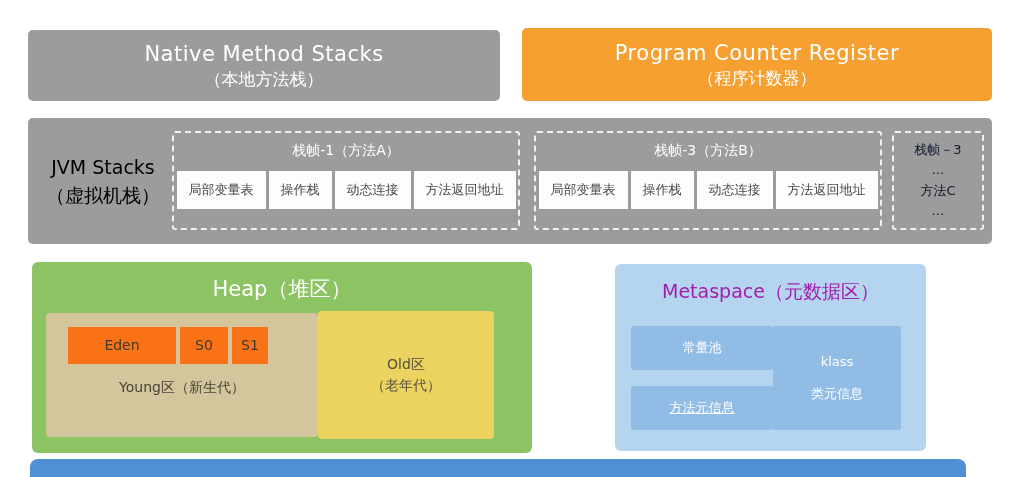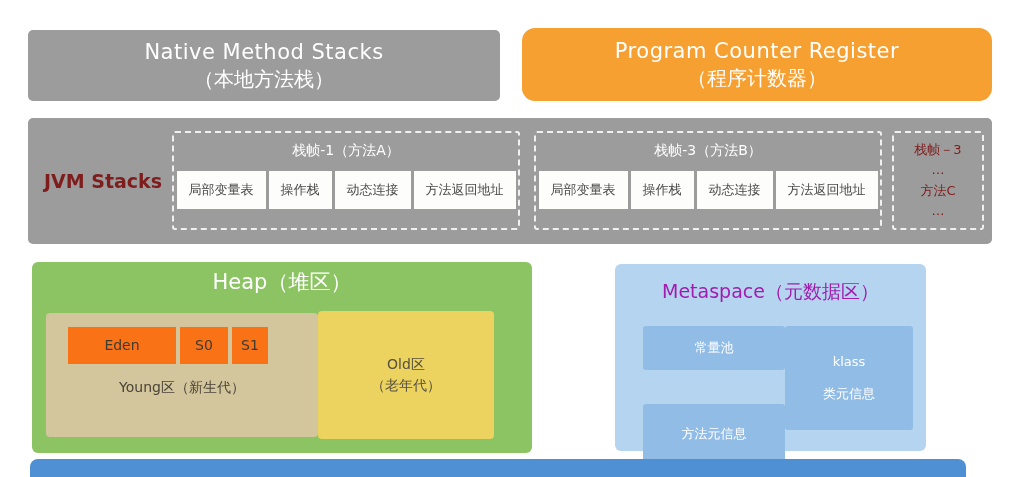--- a/index.html
+++ b/index.html
@@ -29,7 +29,7 @@
   .top-box .t1 { font-size: 21px; letter-spacing: 0.5px; text-align: center; }
   .top-box .t2 { font-size: 20px; }
   .gray-bg   { background: #9c9c9c; }
-  .orange-bg { background: #f6a031; border-radius: 13px; }
+  .orange-bg { background: #f6a031; }
 
   
   .jvm-band {

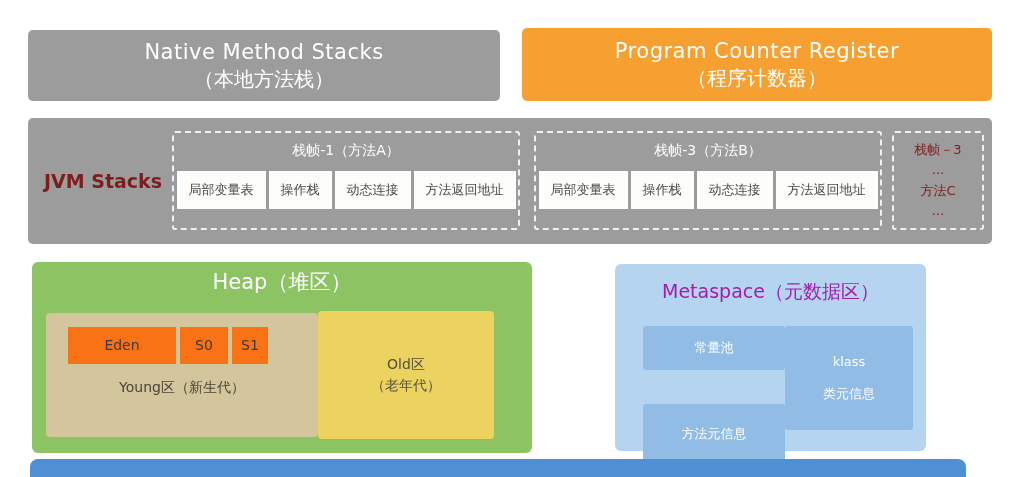--- a/index.html
+++ b/index.html
@@ -27,7 +27,7 @@
     line-height: 1.35;
   }
   .top-box .t1 { font-size: 21px; letter-spacing: 0.5px; text-align: center; }
-  .top-box .t2 { font-size: 20px; }
+  .top-box .t2 { font-size: 17px; }
   .gray-bg   { background: #9c9c9c; }
   .orange-bg { background: #f6a031; }
 

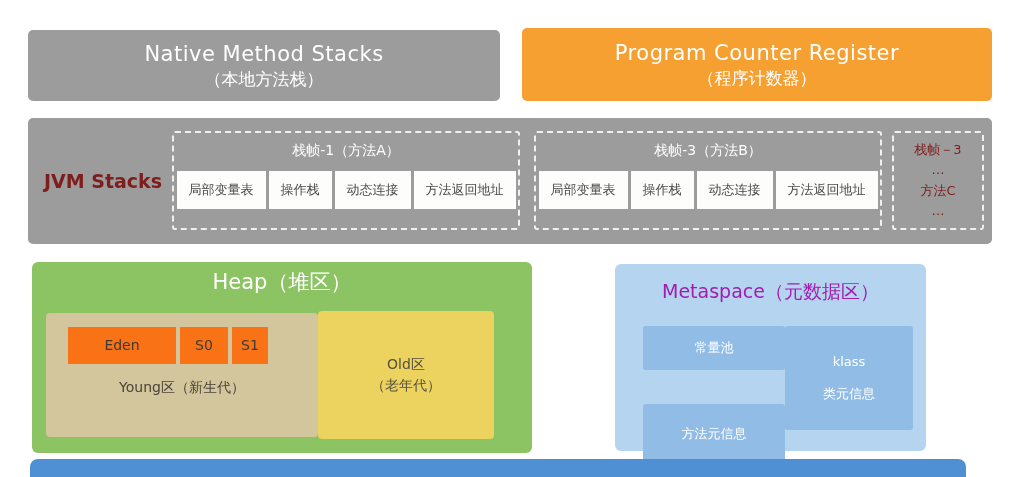--- a/index.html
+++ b/index.html
@@ -82,7 +82,7 @@
     flex-direction: column;
     justify-content: center;
     align-items: center;
-    color: #7f1d1d;
+    color: #0f172a;
     font-size: 13px;
     line-height: 1.55;
   }

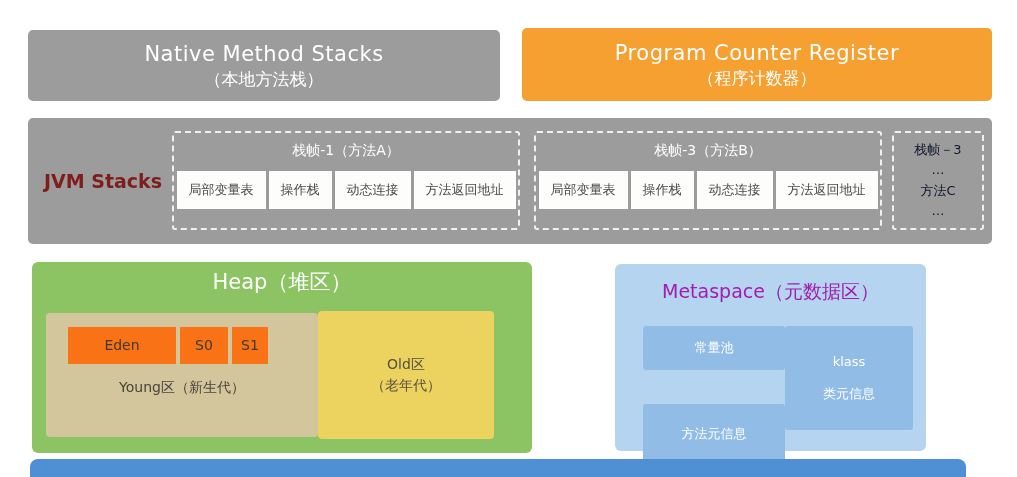--- a/index.html
+++ b/index.html
@@ -45,8 +45,7 @@
     text-align: center;
     font-size: 19px;
     line-height: 1.5;
-    color: #7f1d1d;
-    font-weight: bold;
+    color: #000000;
   }
   .frame {
     border: 2px dashed rgba(255,255,255,0.85);

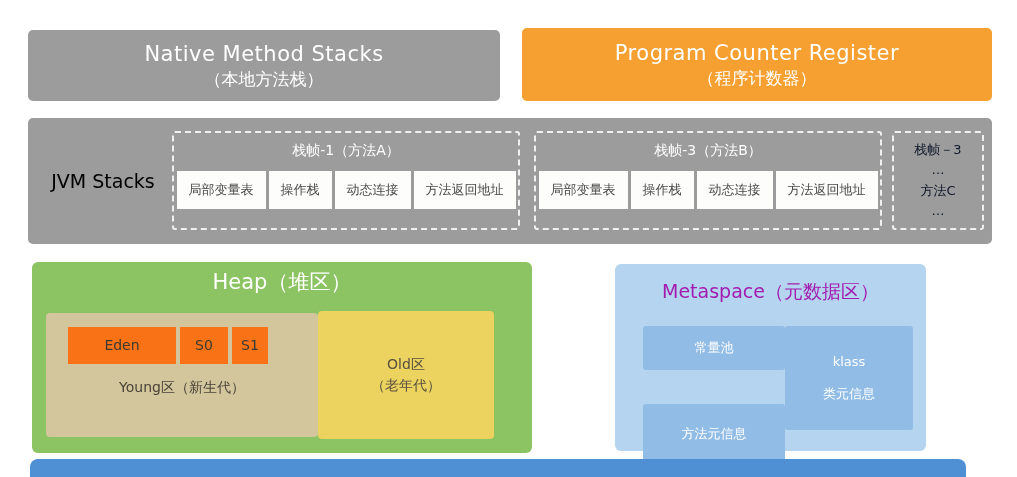--- a/index.html
+++ b/index.html
@@ -182,6 +182,7 @@
 
   <div class="abs jvm-label" style="left:6px; top:0; width:138px; height:100%;">
     <div>JVM Stacks</div>
+    <div>（虚拟机栈）</div>
   </div>
 
   <div class="abs frame" style="left:144px; top:13px; width:348px; height:99px;">

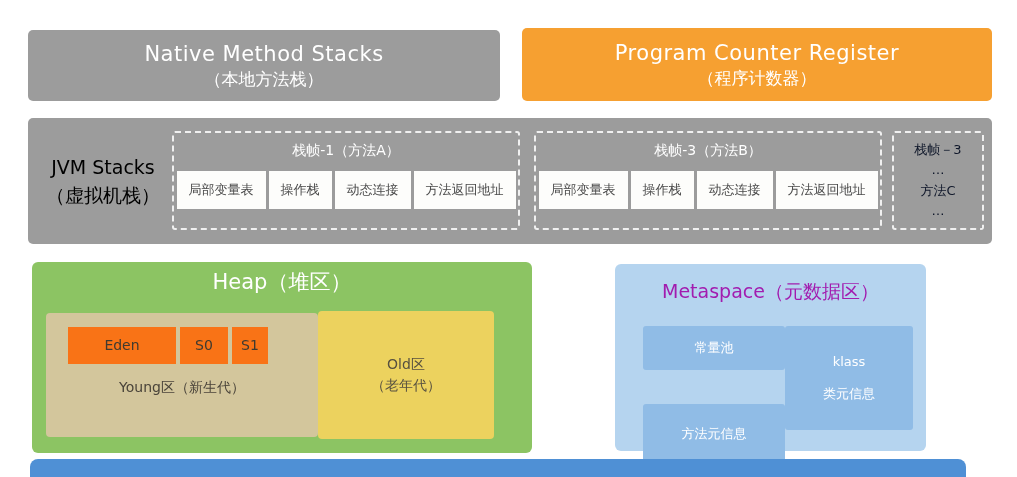--- a/index.html
+++ b/index.html
@@ -95,7 +95,7 @@
   .heap-title {
     text-align: center;
     font-size: 21px;
-    padding-top: 6px;
+    padding-top: 13px;
     color: #ffffff;
   }
   .young-box {

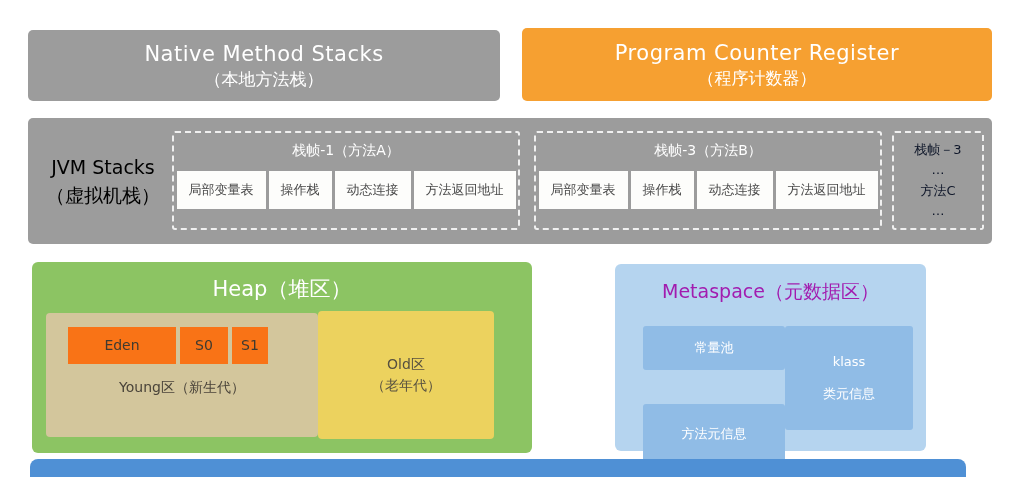--- a/index.html
+++ b/index.html
@@ -155,7 +155,6 @@
     justify-content: center;
     align-items: center;
     text-align: center;
-    margin-left: 12px;
   }
   .klass-inner { gap: 16px; }
 

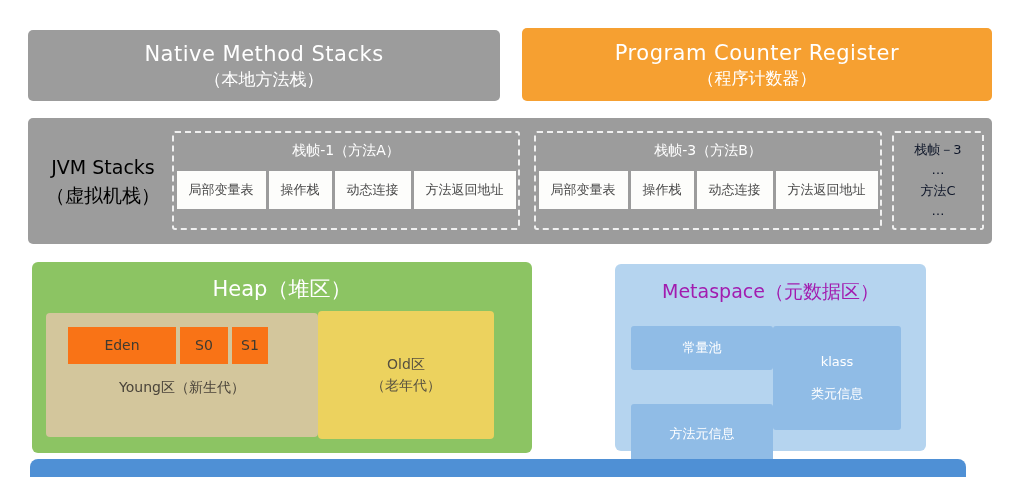--- a/index.html
+++ b/index.html
@@ -237,7 +237,7 @@
     <div>常量池</div>
   </div>
 
-  <div class="abs meta-inner" style="left:16px; top:140px; width:142px; height:59px;">
+  <div class="abs meta-inner" style="left:16px; top:122px; width:142px; height:44px;text-decoration:underline;">
     <div>方法元信息</div>
   </div>
 

